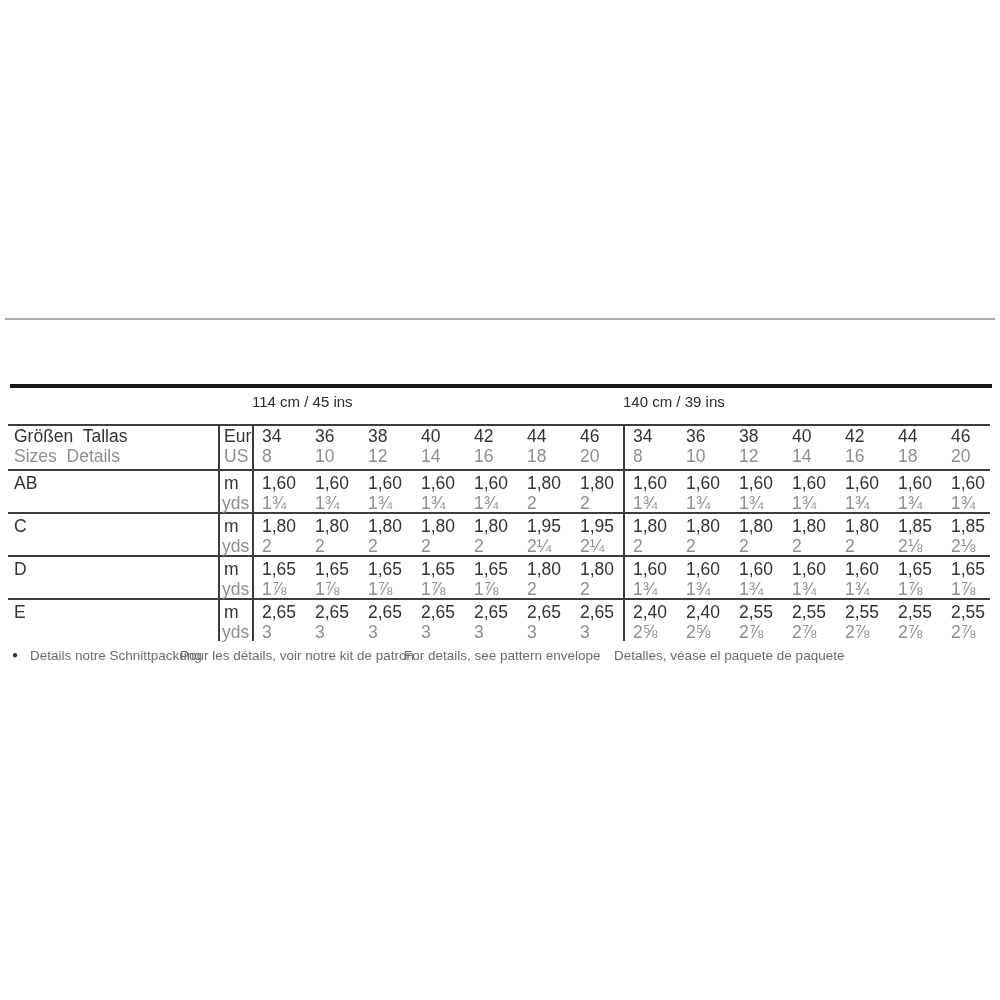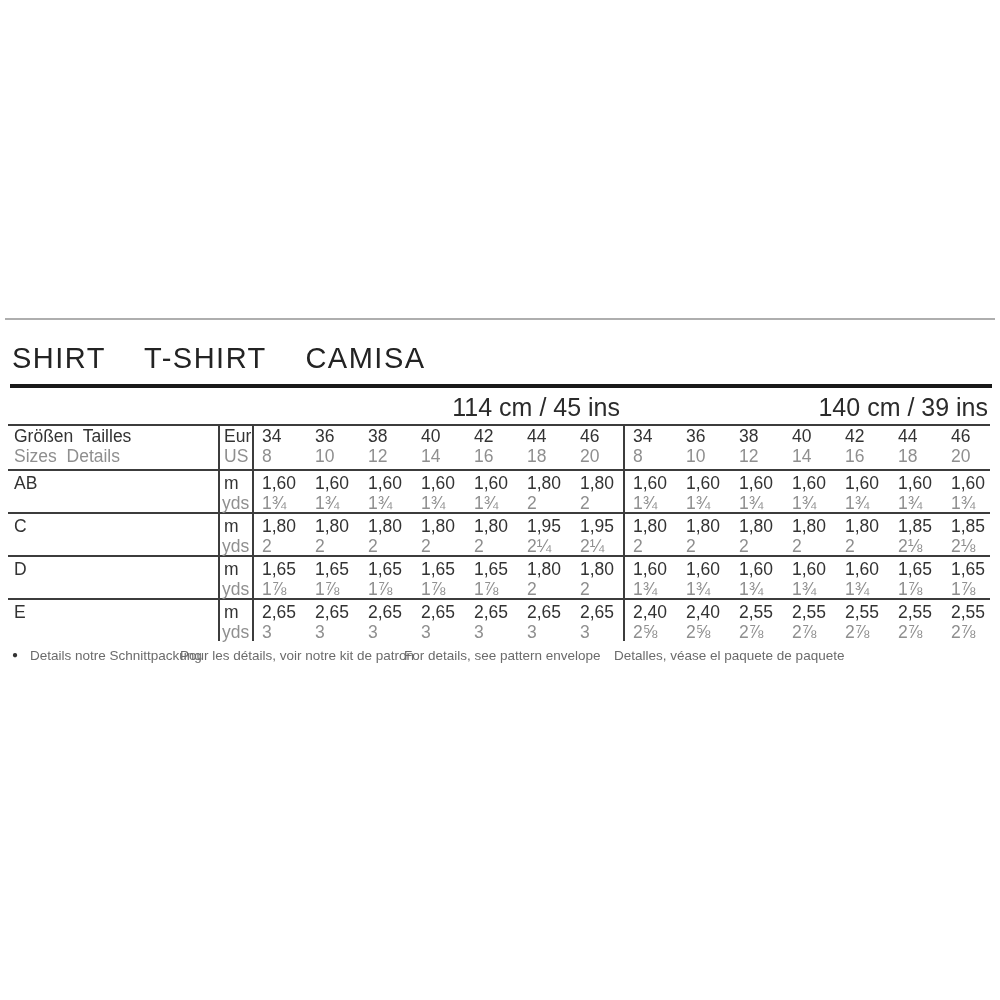--- a/index.html
+++ b/index.html
@@ -42,7 +42,6 @@
 
   <div id="top-rule"></div>
 
-  <div id="doc-title">SHIRT  T-SHIRT  CAMISA</div>
 
   <div id="thick-rule"></div>
 

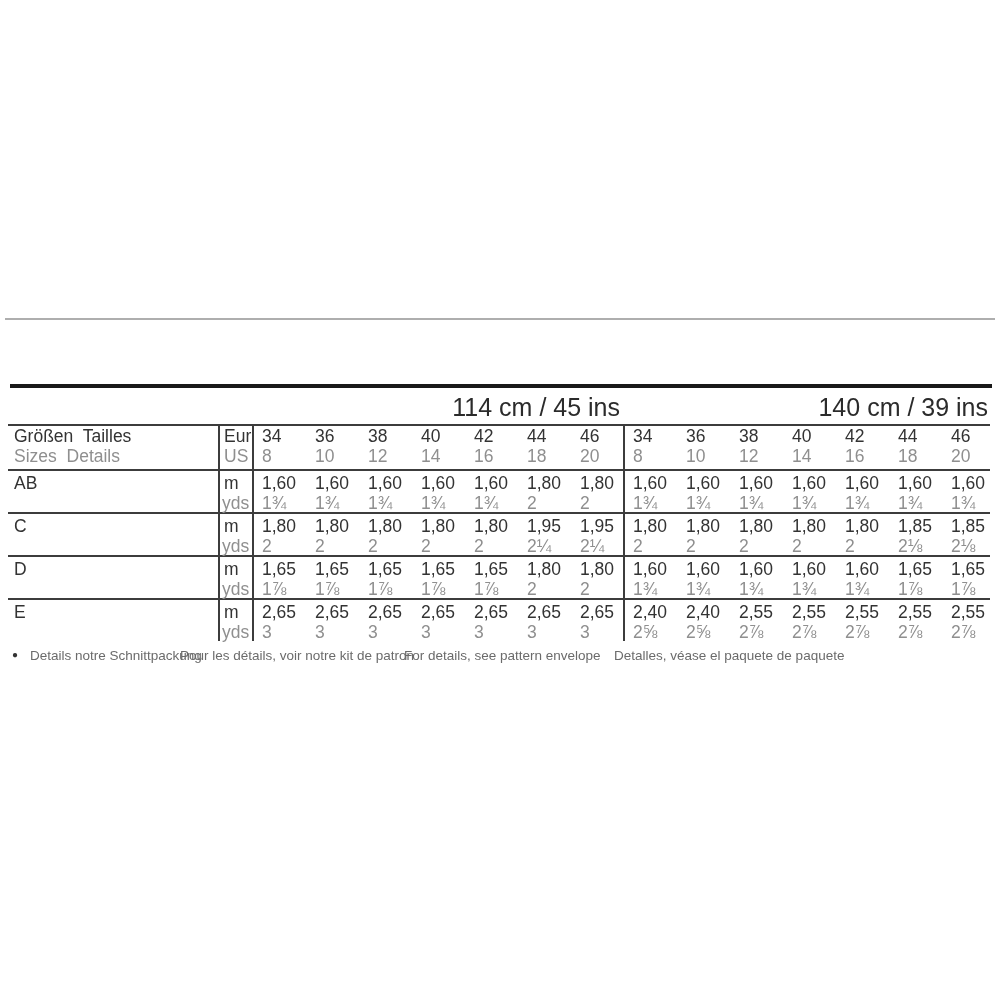--- a/index.html
+++ b/index.html
@@ -21,8 +21,8 @@
     letter-spacing: 1.5px; word-spacing: 10px; white-space: pre;
   }
   .section-header {
-    position: absolute; top: 393px; text-align: right;
-    font-size: 25px; color: #2b2b2b; white-space: pre;
+    position: absolute; top: 393px; text-align: left;
+    font-size: 15px; color: #2b2b2b; white-space: pre;
   }
   #section-114 { left: 252px; width: 368px; }
   #section-140 { left: 623px; width: 365px; }

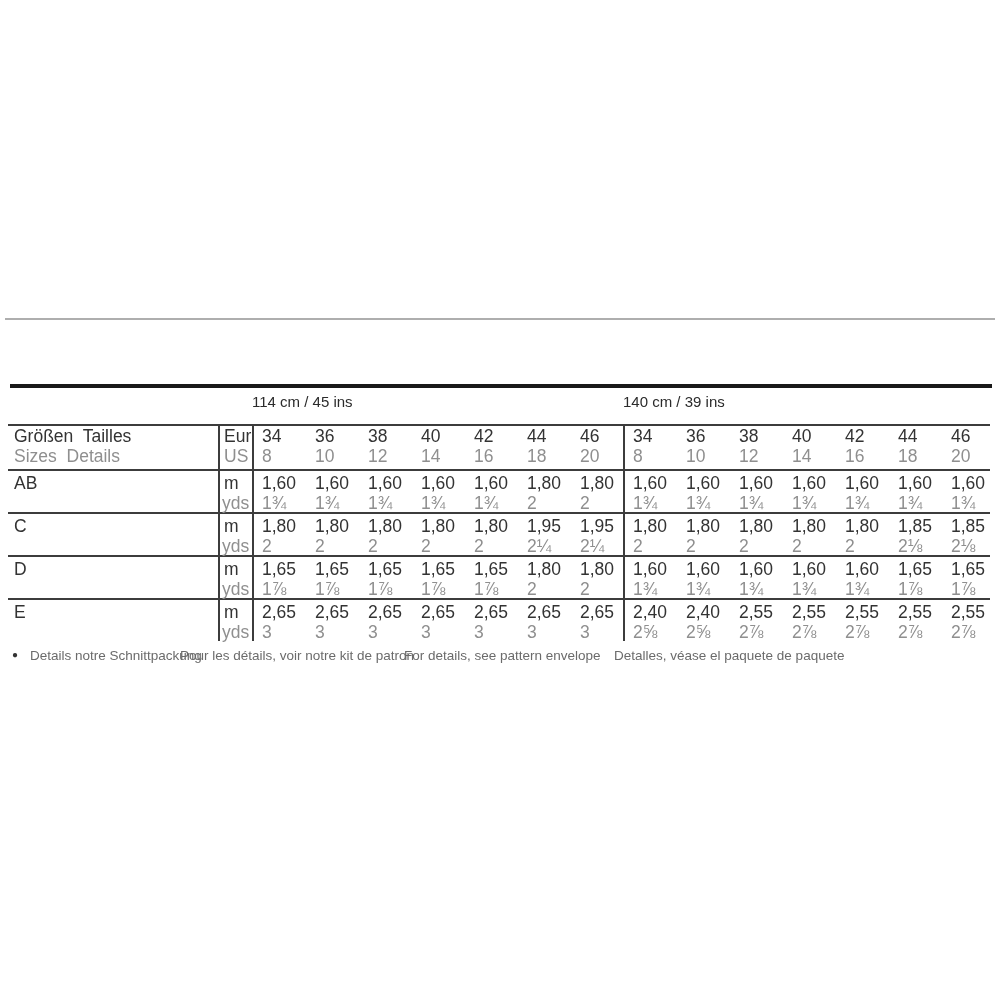--- a/index.html
+++ b/index.html
@@ -60,7 +60,7 @@
     <div class="vline" style="left:252px"></div>
     <div class="vline" style="left:623px"></div>
 
-    <span class="cell dark" style="left:14px; top:427px">Größen  Tailles</span>
+    <span class="cell dark" style="left:14px; top:427px">Größen  Tallas</span>
     <span class="cell gray" style="left:14px; top:447px">Sizes  Details</span>
     <span class="cell dark" style="left:224px; top:427px">Eur</span>
     <span class="cell gray" style="left:224px; top:447px">US</span>

